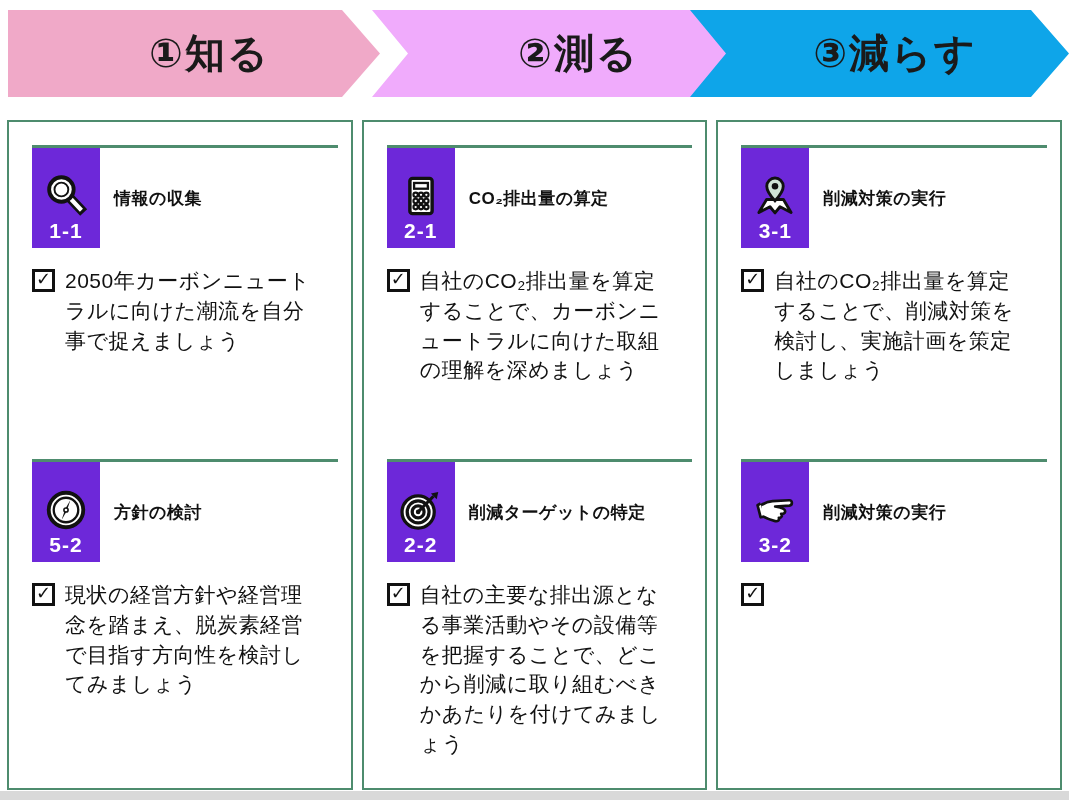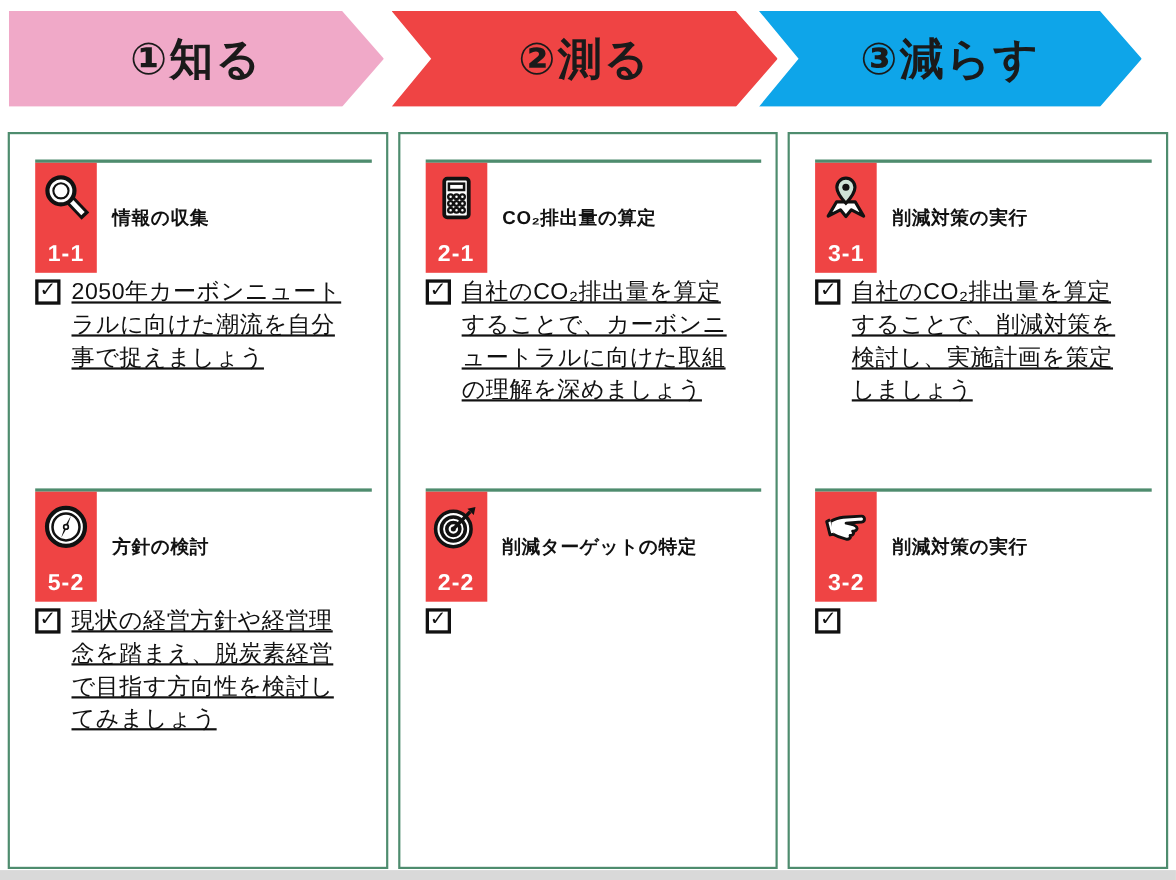--- a/index.html
+++ b/index.html
@@ -14,7 +14,7 @@
   .banner{
     position:absolute;top:10px;height:87px;
     display:flex;align-items:center;justify-content:center;
-    font-size:40px;font-weight:bold;letter-spacing:2px;color:#1a1a1a;
+    font-size:40px;font-weight:bold;letter-spacing:2px;color:#1a1a1a;padding-left:31px;
   }
   .banner-1{left:8px;width:341px;background:#F0A9C8;
     clip-path:polygon(0 0,calc(100% - 38px) 0,100% 50%,calc(100% - 38px) 100%,0 100%);}

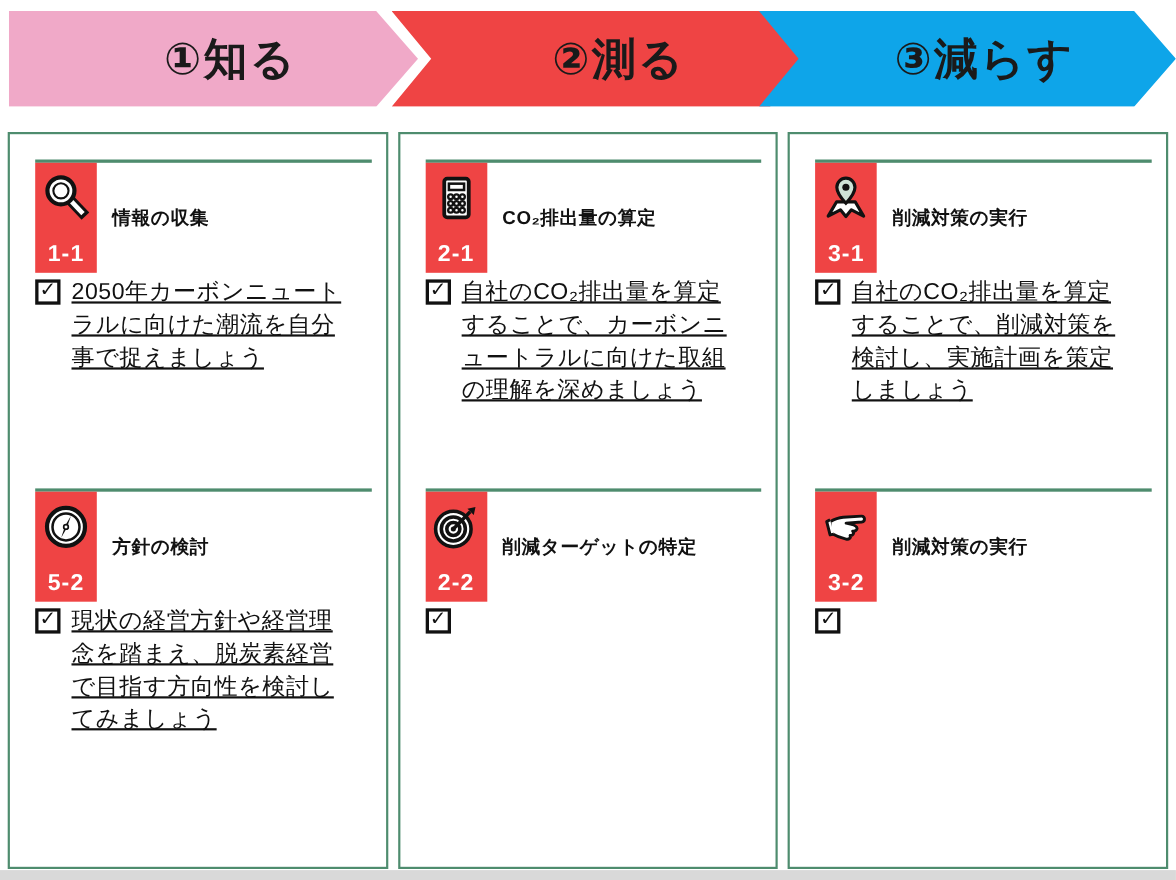--- a/index.html
+++ b/index.html
@@ -18,7 +18,7 @@
   }
   .banner-1{left:8px;width:341px;background:#F0A9C8;
     clip-path:polygon(0 0,calc(100% - 38px) 0,100% 50%,calc(100% - 38px) 100%,0 100%);}
-  .banner-2{left:356px;width:351px;background:#ef4444;
+  .banner-2{left:372px;width:351px;background:#f0abfc;
     clip-path:polygon(0 0,calc(100% - 38px) 0,100% 50%,calc(100% - 38px) 100%,0 100%,36px 50%);}
   .banner-3{left:690px;width:348px;background:#0ea5e9;
     clip-path:polygon(0 0,calc(100% - 38px) 0,100% 50%,calc(100% - 38px) 100%,0 100%,36px 50%);}

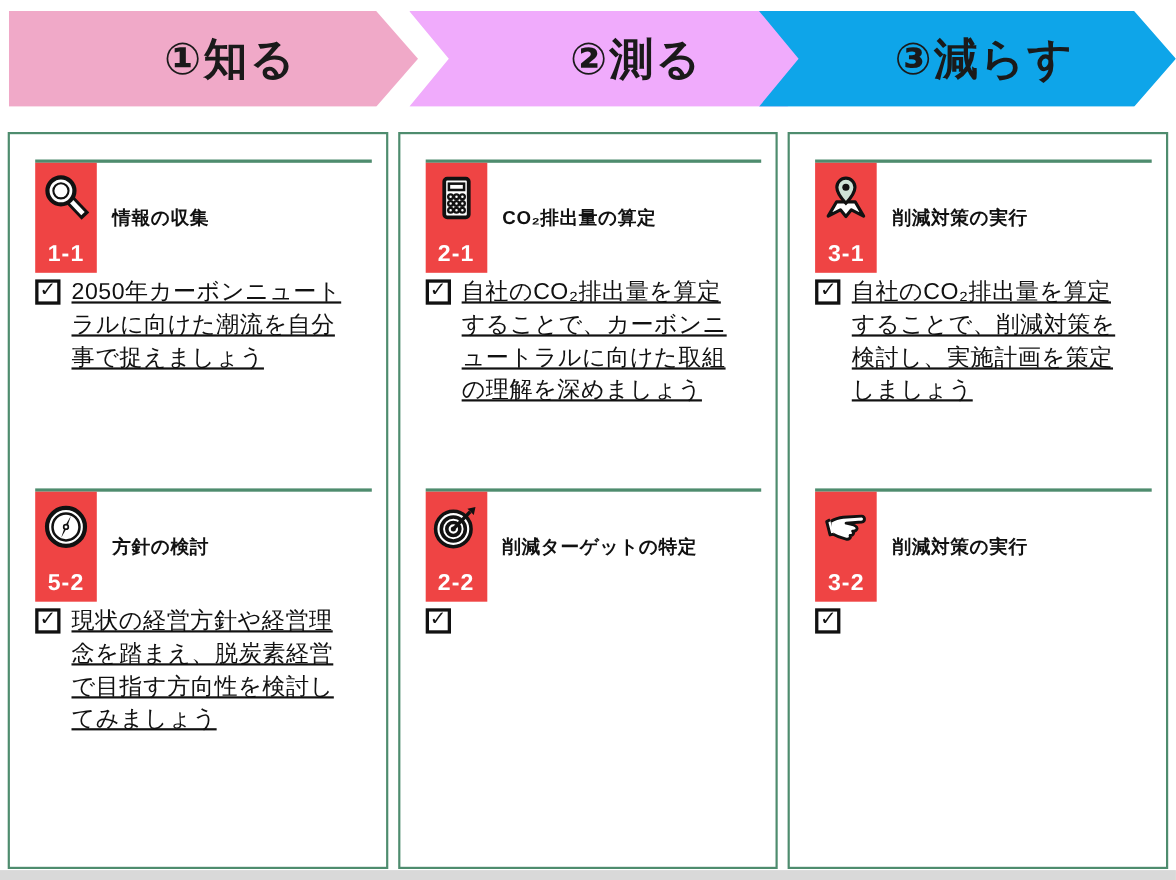--- a/index.html
+++ b/index.html
@@ -38,8 +38,8 @@
     display:flex;align-items:center;
   }
   .tile{
-    width:56px;height:100px;background:#ef4444;flex:none;
-    display:flex;flex-direction:column;align-items:center;justify-content:space-between;
+    width:68px;height:100px;background:#6d28d9;flex:none;
+    display:flex;flex-direction:column;align-items:center;justify-content:flex-end;
     padding:9px 0 5px;box-sizing:border-box;
   }
   .tile .icon{width:46px;height:46px;display:block;}

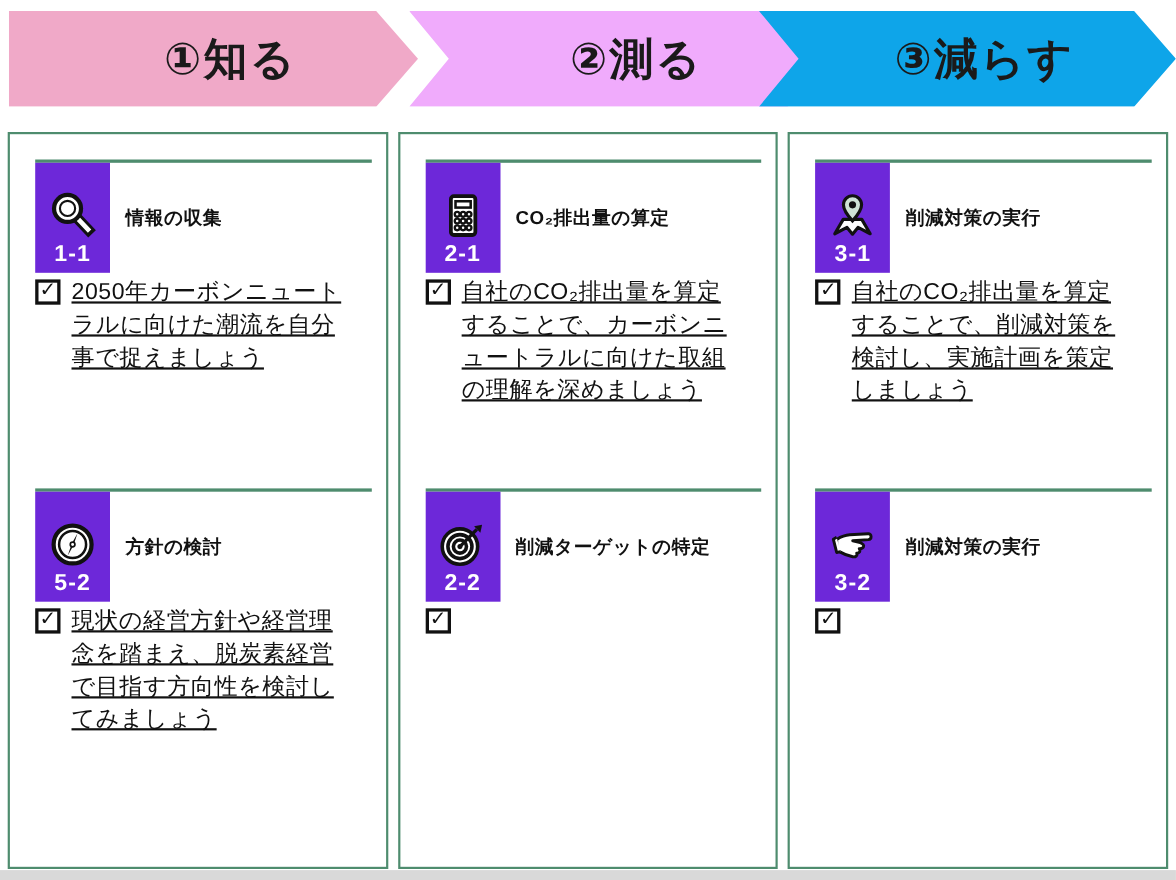--- a/index.html
+++ b/index.html
@@ -48,7 +48,7 @@
     margin:0 0 0 14px;font-size:17px;font-weight:bold;letter-spacing:0.5px;
   }
   .card-body{
-    display:flex;gap:10px;margin-top:3px;padding-right:18px;text-decoration:underline;
+    display:flex;gap:10px;margin-top:18px;padding-right:18px;
   }
   .card-body.fixed{height:193px;box-sizing:border-box;}
   .checkbox{

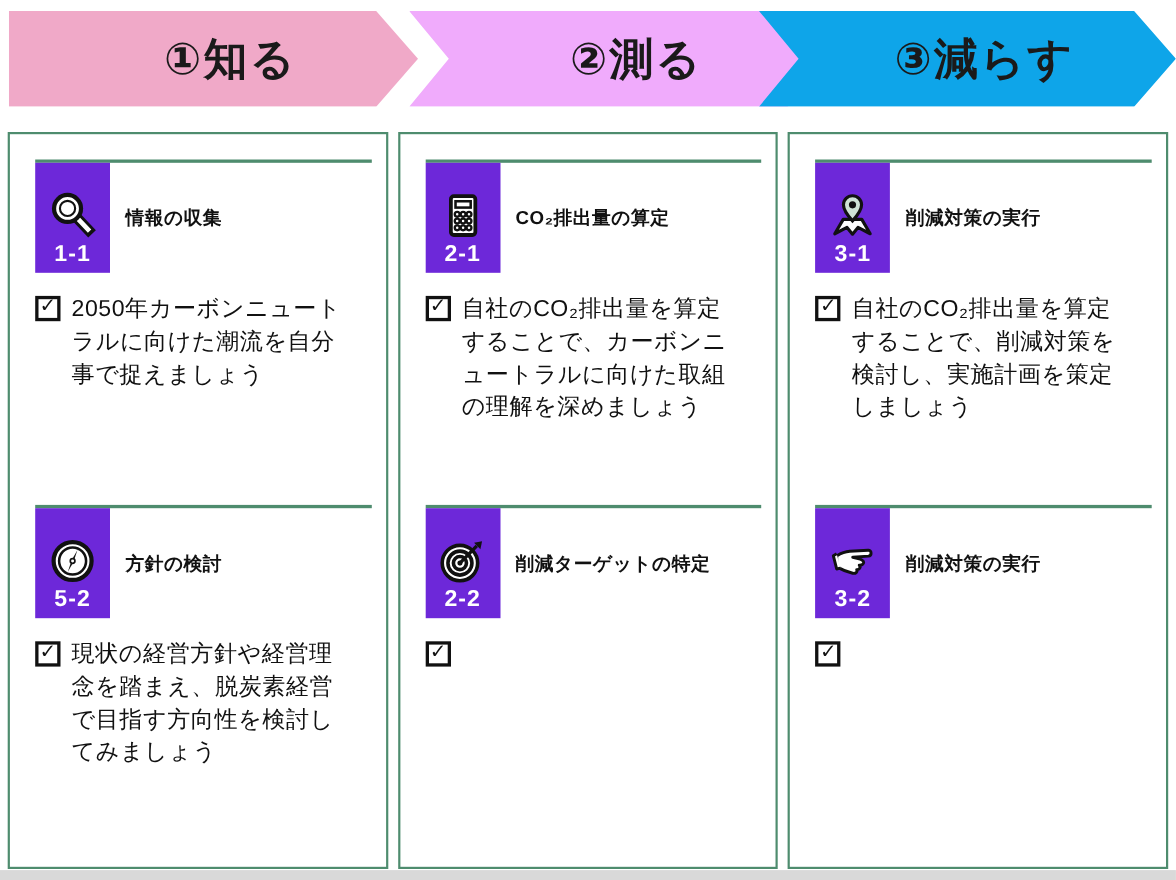--- a/index.html
+++ b/index.html
@@ -170,6 +170,7 @@
       </div>
       <div class="card-body">
         <span class="checkbox"></span>
+        <p class="card-text">自社の主要な排出源となる事業活動やその設備等を把握することで、どこから削減に取り組むべきかあたりを付けてみましょう</p>
       </div>
     </div>
   </section>

